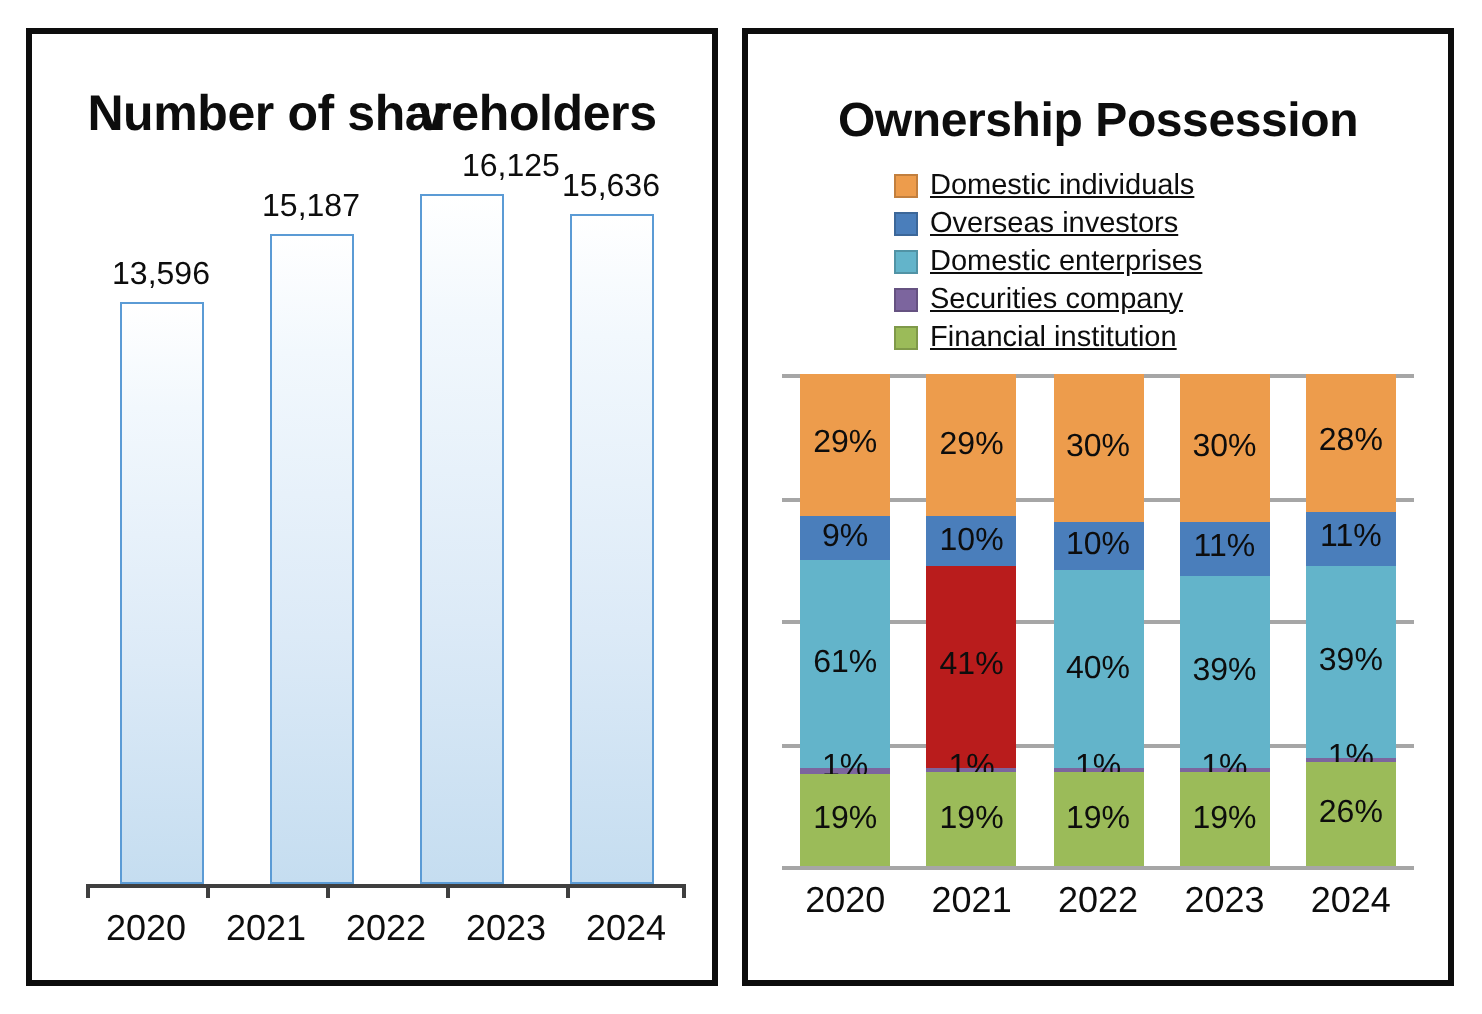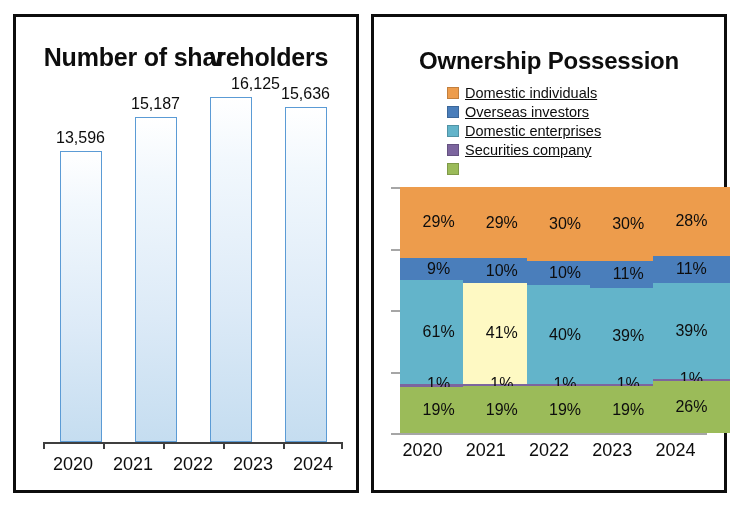--- a/index.html
+++ b/index.html
@@ -295,6 +295,7 @@
           </div>
           <div class="legend-item">
             <span class="legend-swatch" style="background: rgb(155, 187, 89);"></span>
+            <span class="legend-label">Financial institution</span>
           </div>
         </div>
 

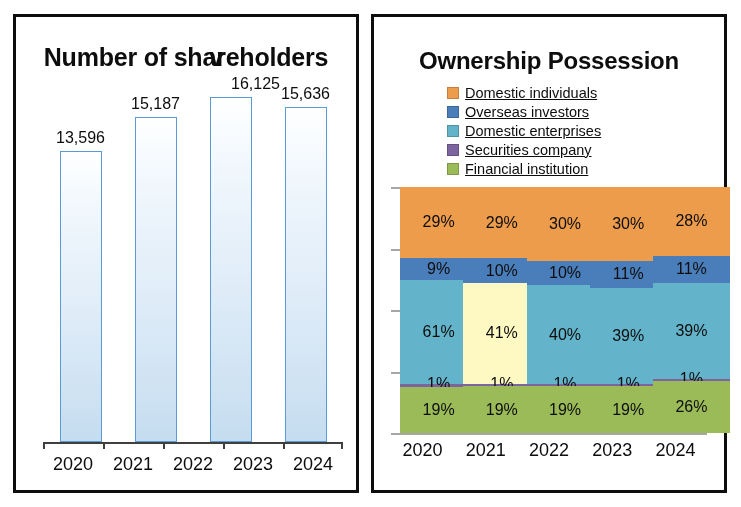--- a/index.html
+++ b/index.html
@@ -183,7 +183,6 @@
   .seg {
     position: relative;
     width: 100%;
-    padding-left: 32px;
   }
   .seg-label {
     position: absolute;

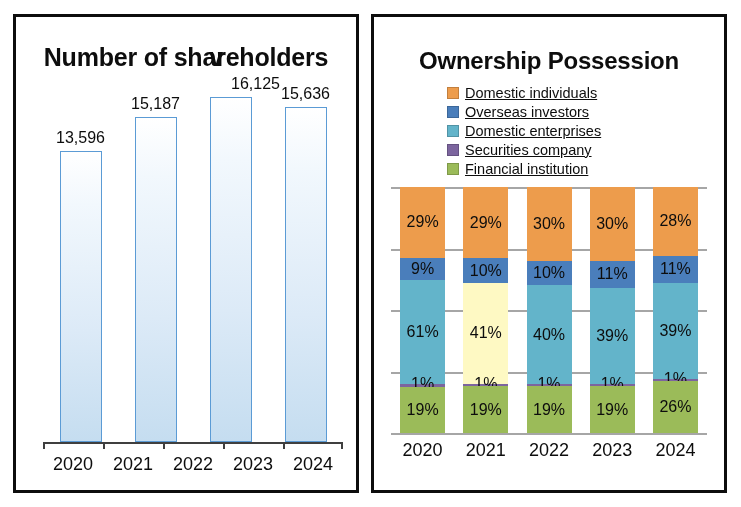--- a/index.html
+++ b/index.html
@@ -334,7 +334,7 @@
                 <div class="seg" style="background: rgb(74, 126, 187); height: 10%;">
                   <div class="seg-label centered">10%</div>
                 </div>
-                <div class="seg" style="background: #fef9c3; height: 41%;">
+                <div class="seg" style="background: #b91c1c; height: 41%;">
                   <div class="seg-label centered">41%</div>
                 </div>
                 <div class="seg" style="background: rgb(124, 101, 158); height: 1%;">

